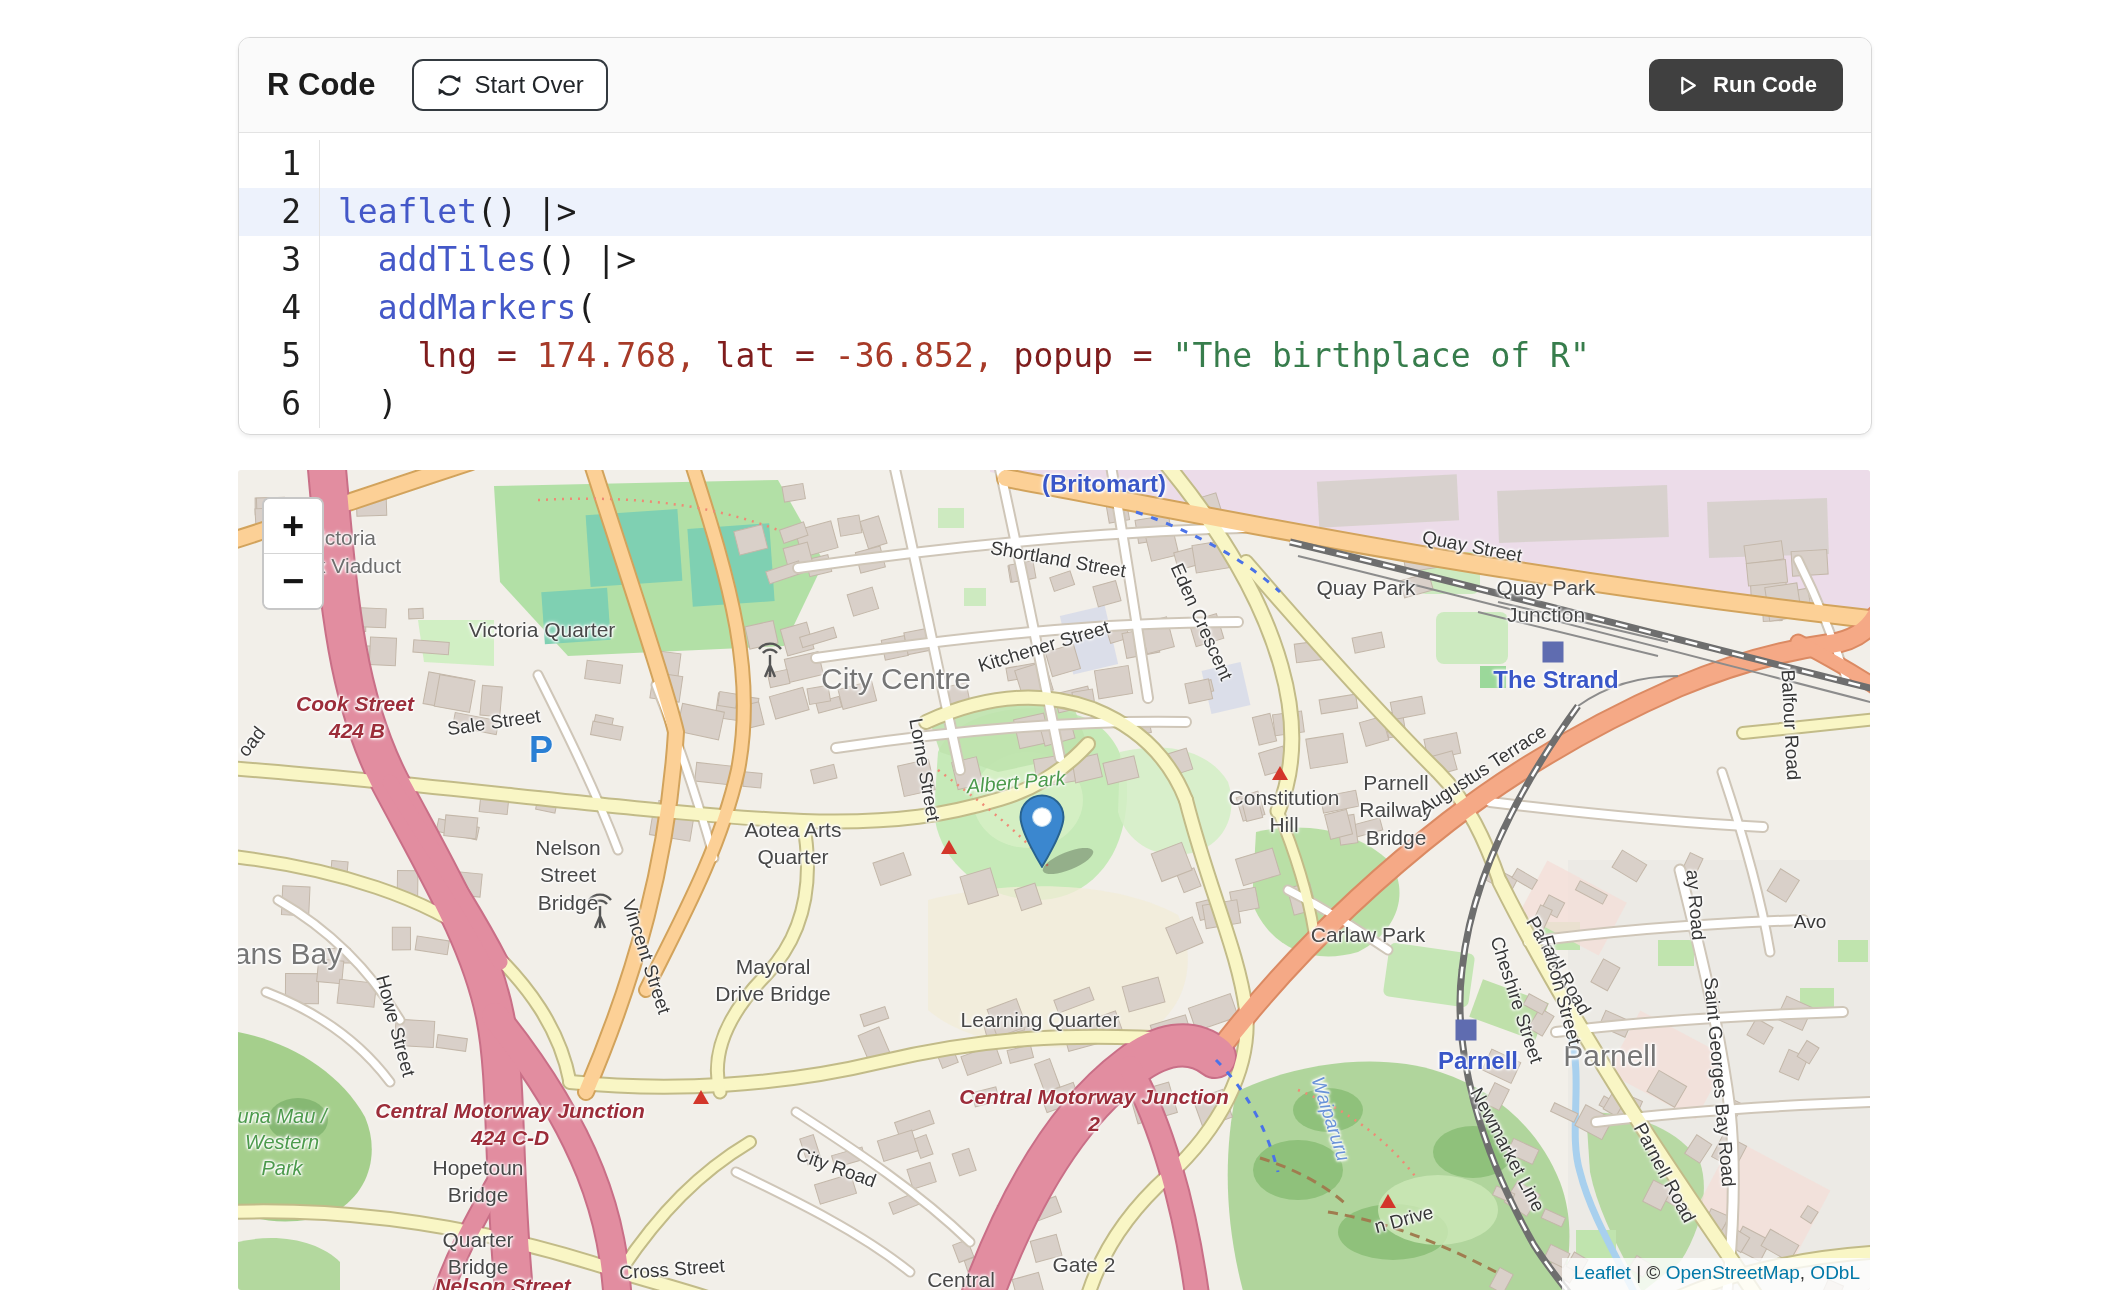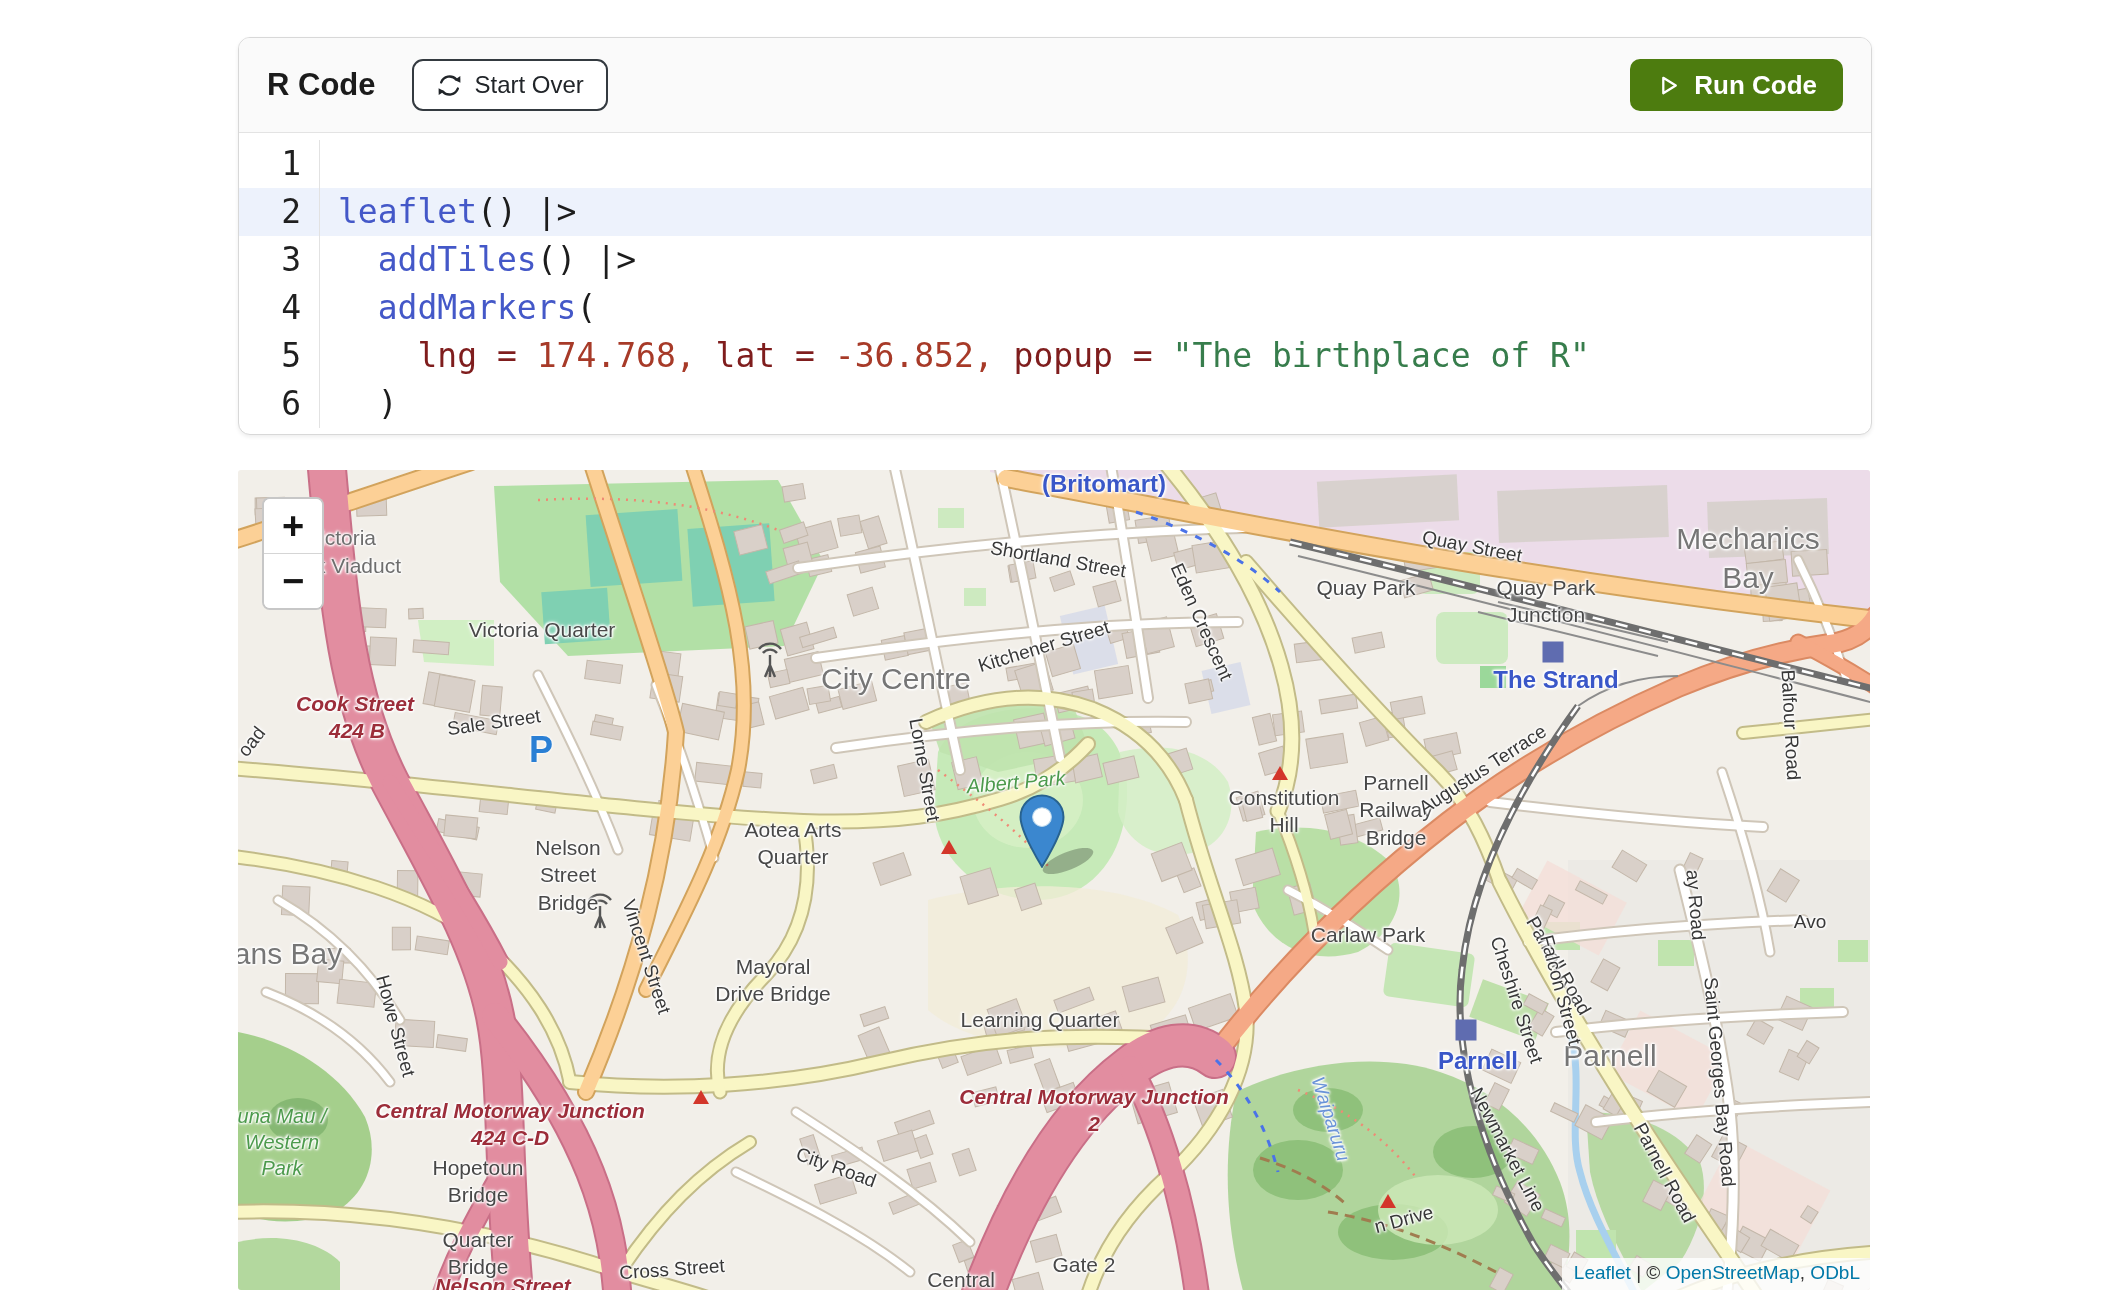--- a/index.html
+++ b/index.html
@@ -17,8 +17,8 @@
           border:2.5px solid #343a40;border-radius:11px;background:#fff;font-size:24px;
           color:#212529;cursor:pointer;font-family:inherit;}
   .btn-run{margin-left:auto;display:inline-flex;align-items:center;gap:13px;height:52px;
-           padding:0 26px;border:none;border-radius:10px;background:#4d7c0f;color:#fff;
-           font-size:26px;font-weight:600;cursor:pointer;font-family:inherit;}
+           padding:0 26px;border:none;border-radius:10px;background:#404040;color:#fff;
+           font-size:22px;font-weight:600;cursor:pointer;font-family:inherit;}
   .code{font-family:"DejaVu Sans Mono",monospace;font-size:33px;line-height:48px;
         padding-top:7px;color:#1c1c1c;}
   .crow{display:flex;}

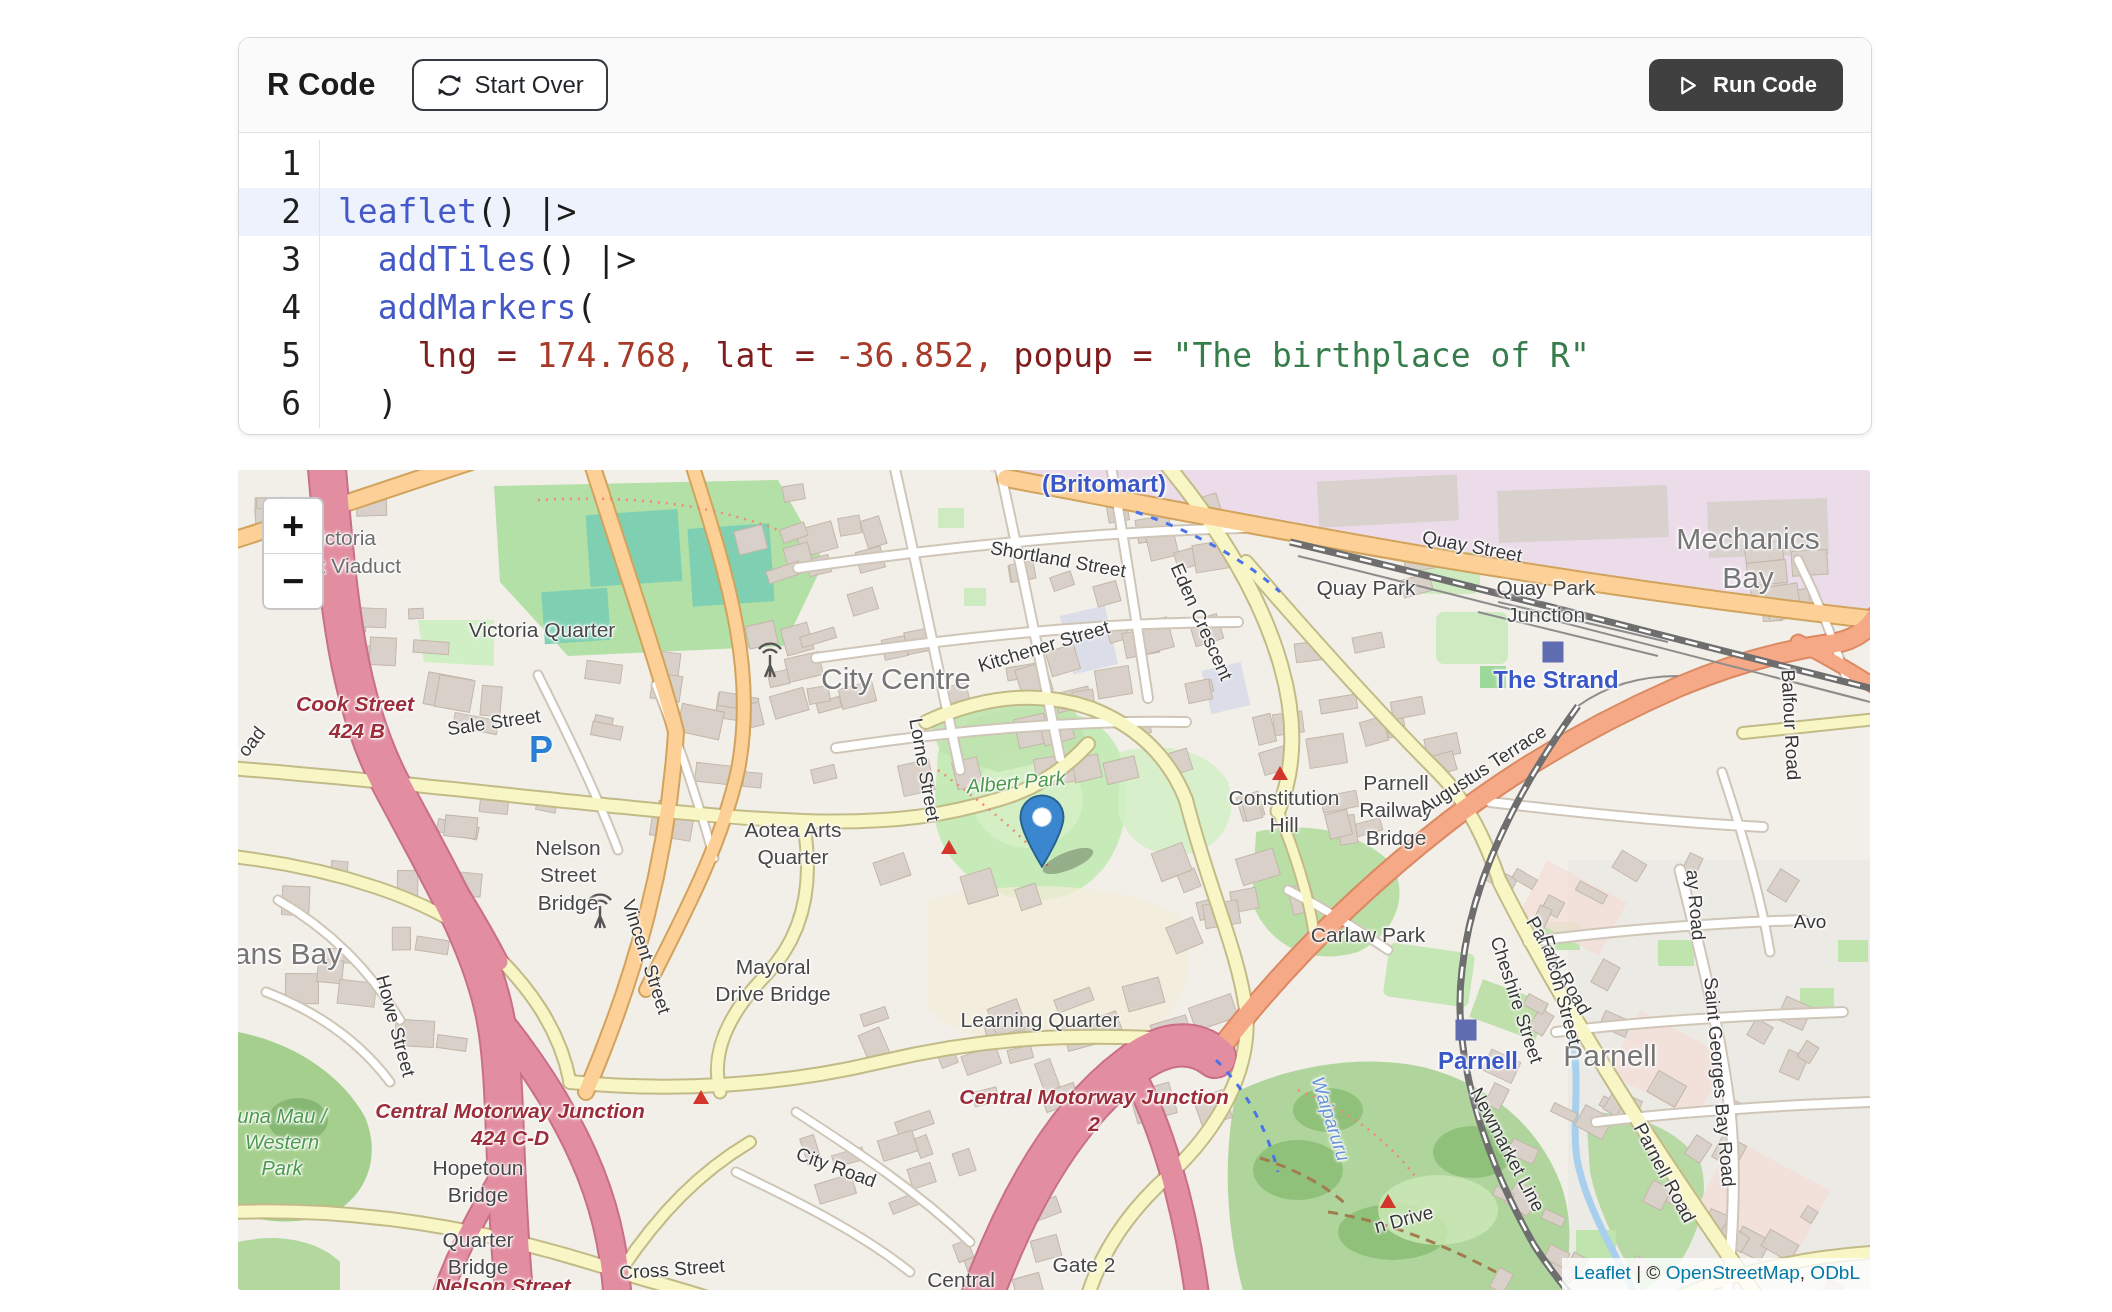--- a/index.html
+++ b/index.html
@@ -521,8 +521,6 @@
       <div class="lb qtr" style="left: 1128px; top: 118px; transform: translate(-50%, -50%) rotate(0deg);">Quay Park</div>
       <div class="lb qtr" style="left: 1308px; top: 131px; transform: translate(-50%, -50%) rotate(0deg);">Quay Park
 Junction</div>
-      <div class="lb place" style="left: 1510px; top: 88px; transform: translate(-50%, -50%) rotate(0deg);">Mechanics
-Bay</div>
       <div class="lb station" style="left: 1318px; top: 210px; transform: translate(-50%, -50%) rotate(0deg);">The Strand</div>
       <div class="lb street" style="left: 1552px; top: 255px; transform: translate(-50%, -50%) rotate(87deg);">Balfour Road</div>
       <div class="lb qtr" style="left: 304px; top: 160px; transform: translate(-50%, -50%) rotate(0deg);">Victoria Quarter</div>

